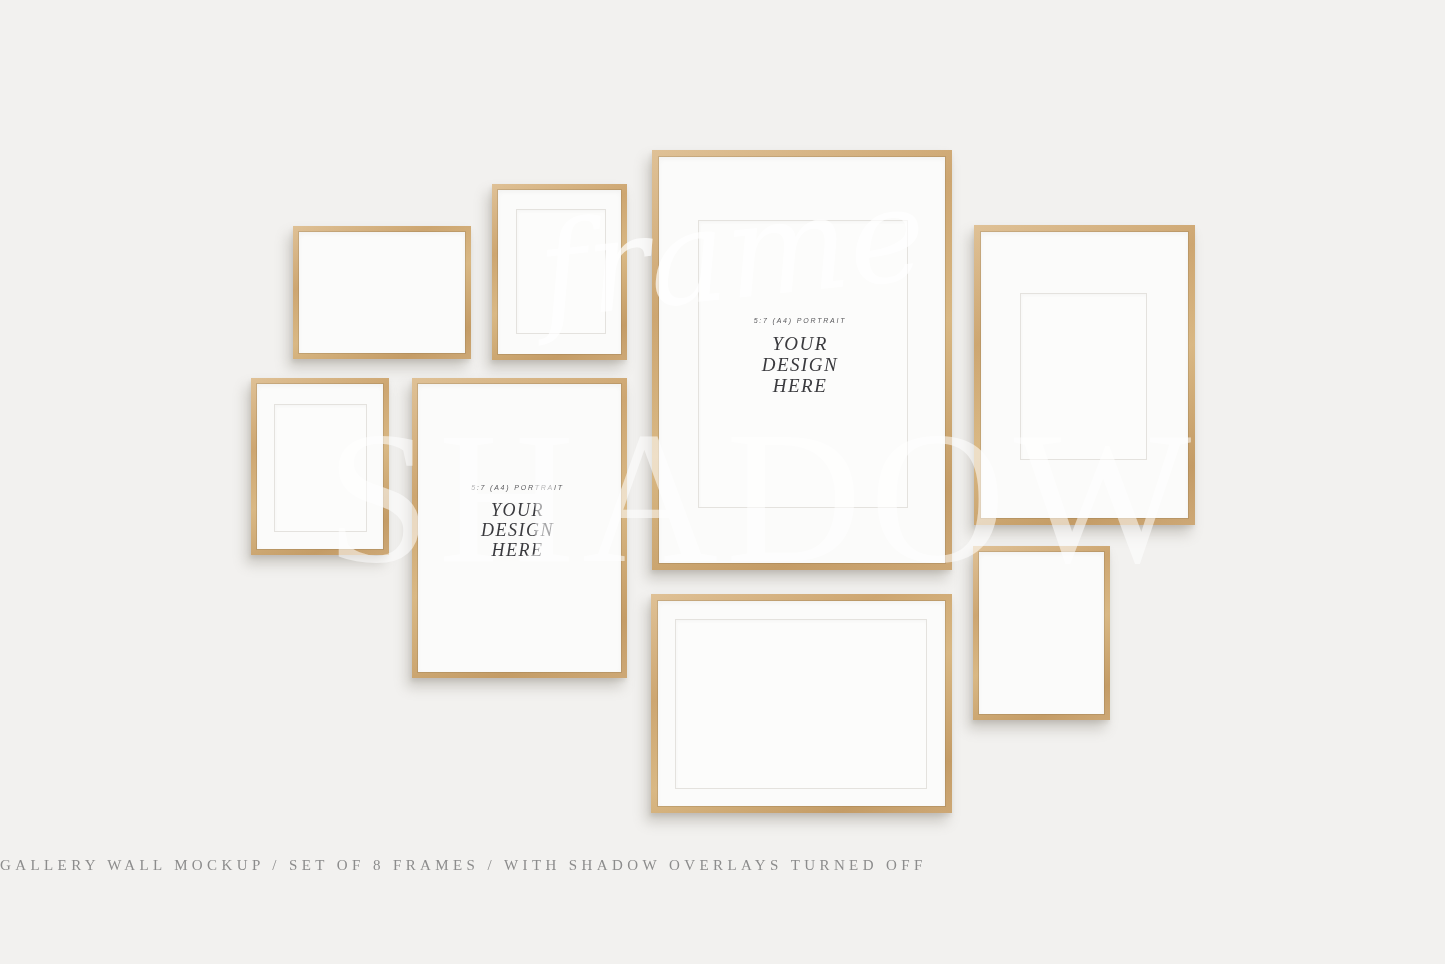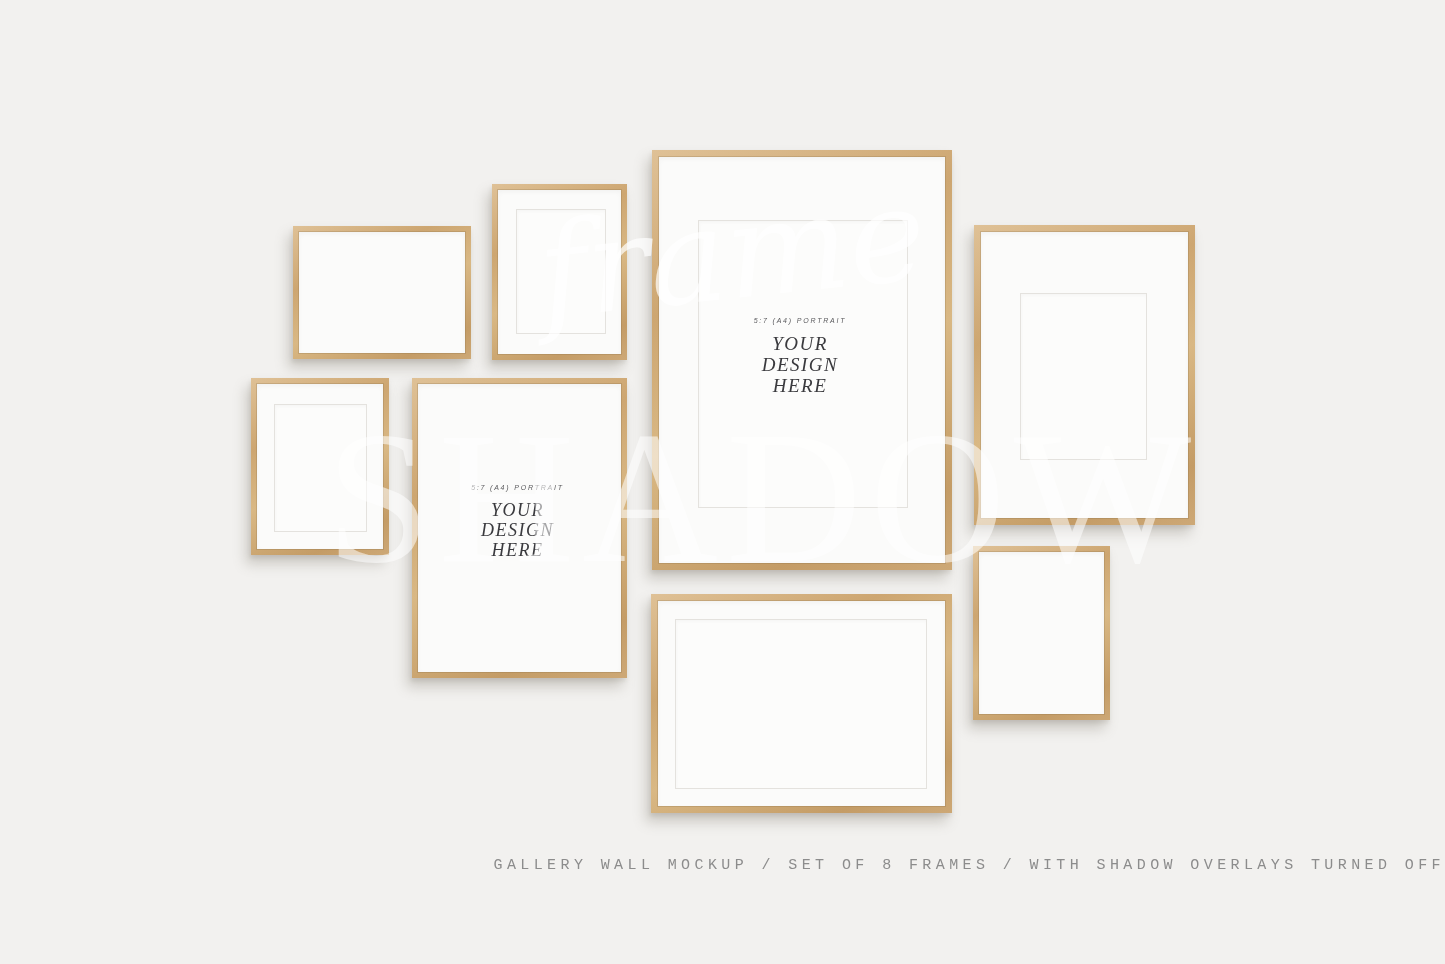--- a/index.html
+++ b/index.html
@@ -118,8 +118,8 @@
     left: 0;
     right: 0;
     top: 857px;
-    text-align: right;
-    font-family: Liberation Mono, monospace;
+    text-align: left;
+    font-family: Liberation Serif, serif;
     font-size: 15px;
     letter-spacing: 4.4px;
     color: #8c8c8c;

